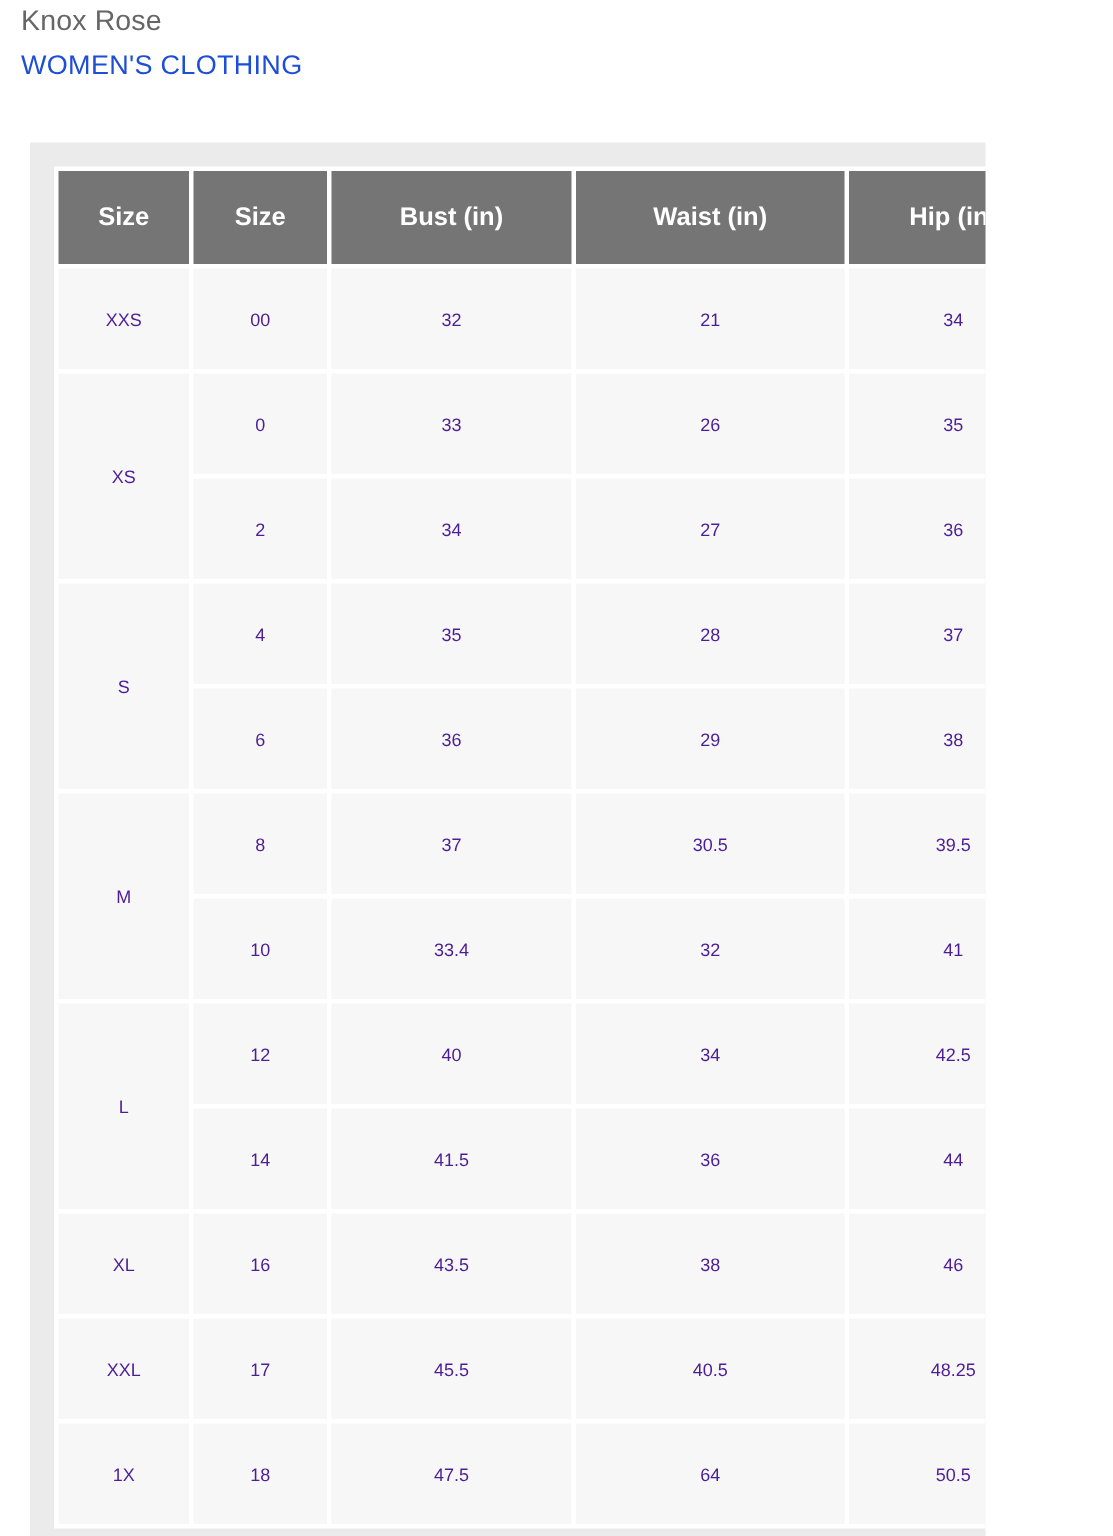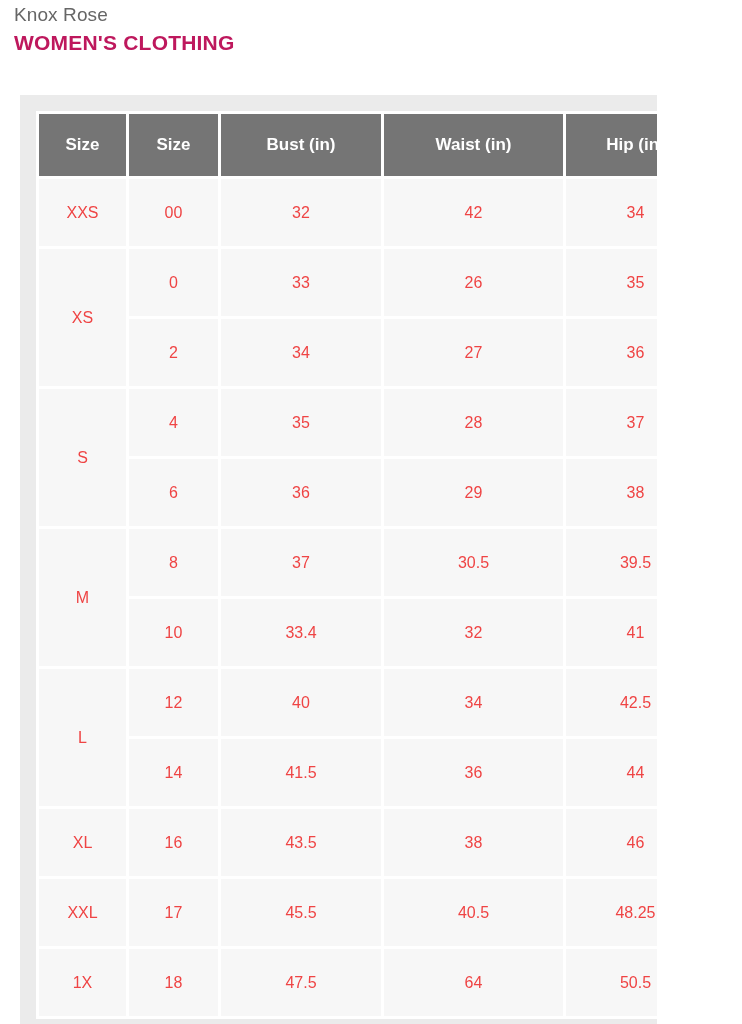--- a/index.html
+++ b/index.html
@@ -30,10 +30,10 @@
     letter-spacing: 0.1px;
   }
   .category-title {
-    font-size: 21px;
+    font-size: 18px;
     line-height: 26px;
-    color: #be185d;
-    font-weight: bold;
+    color: #1d4ed8;
+    font-weight: normal;
     letter-spacing: 0.2px;
     margin-top: 3px;
   }

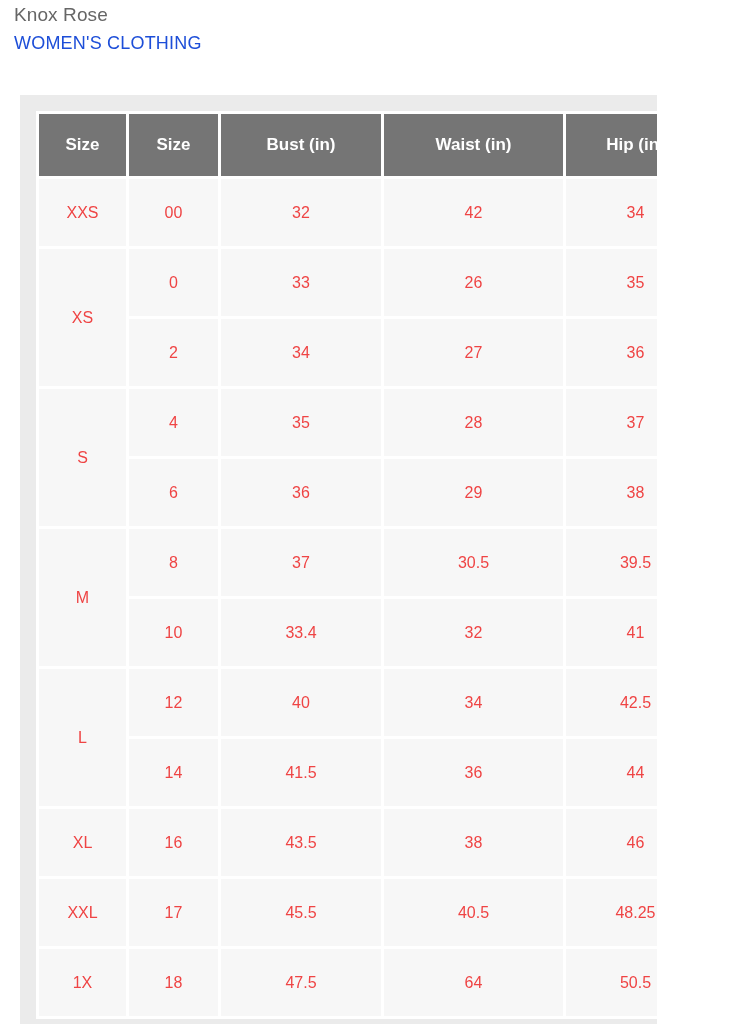--- a/index.html
+++ b/index.html
@@ -73,8 +73,8 @@
   }
   table.size-table td {
     background: #f7f7f7;
-    color: #ef4444;
-    font-size: 16px;
+    color: #4c1d95;
+    font-size: 12px;
     font-weight: normal;
     height: 67px;
     text-align: center;

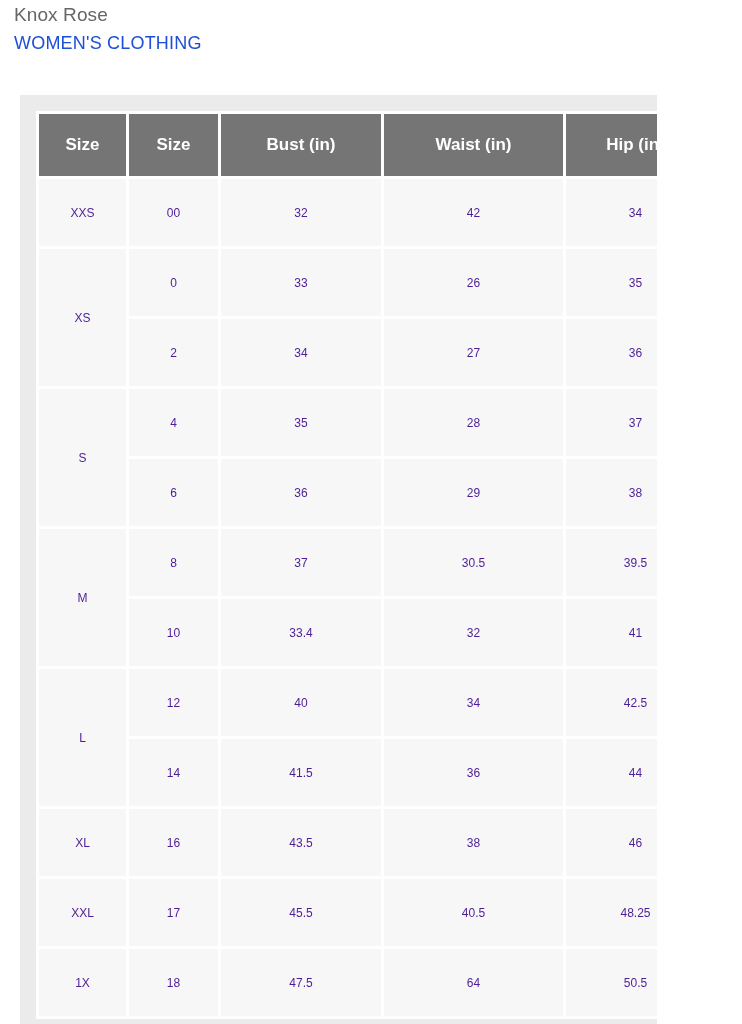--- a/index.html
+++ b/index.html
@@ -124,7 +124,7 @@
               <td>XXS</td>
               <td>00</td>
               <td>32</td>
-              <td>42</td>
+              <td>21</td>
               <td>34</td>
             </tr>
             <tr>

